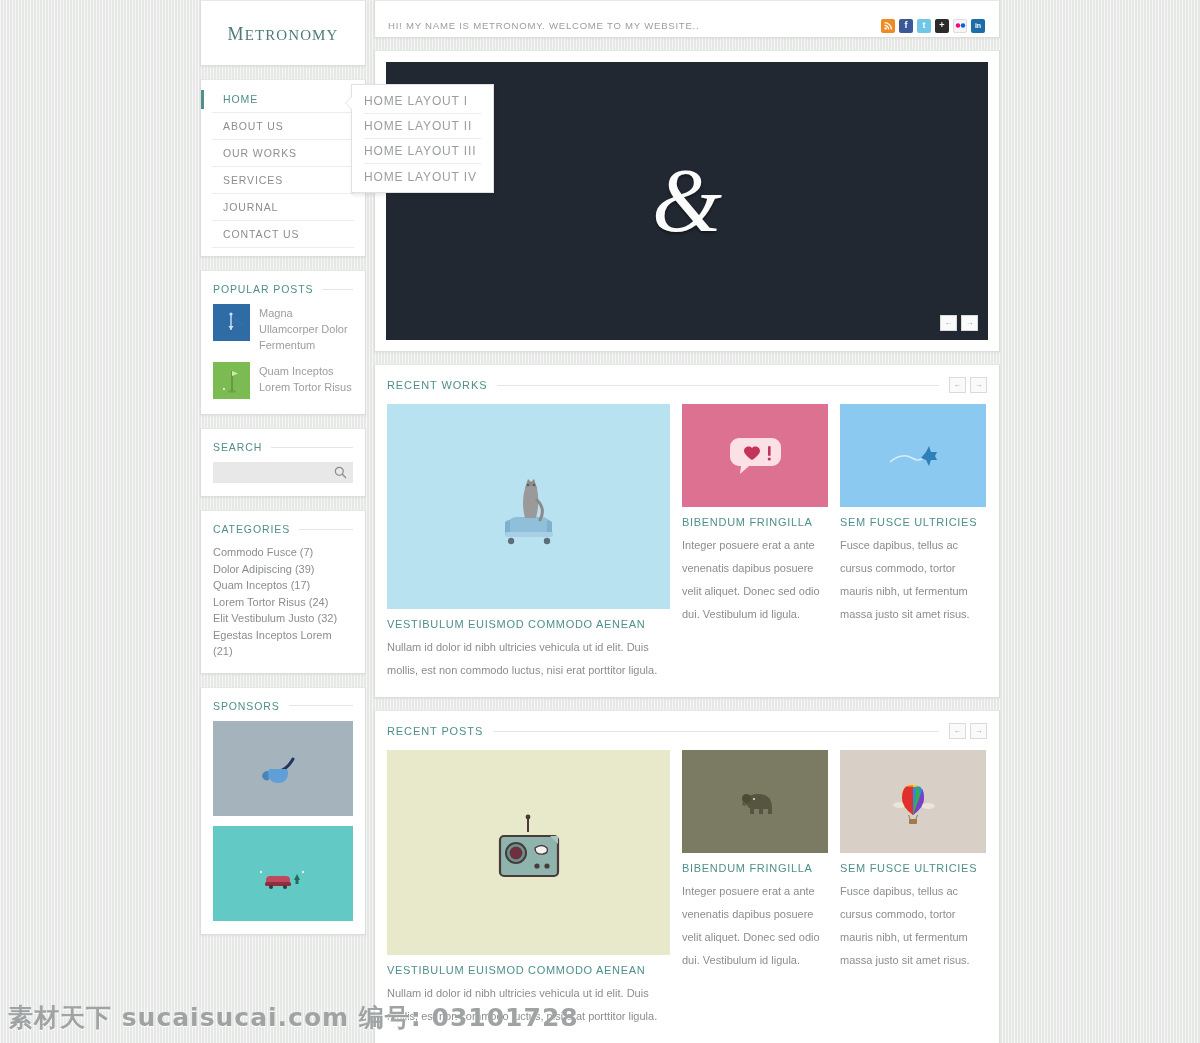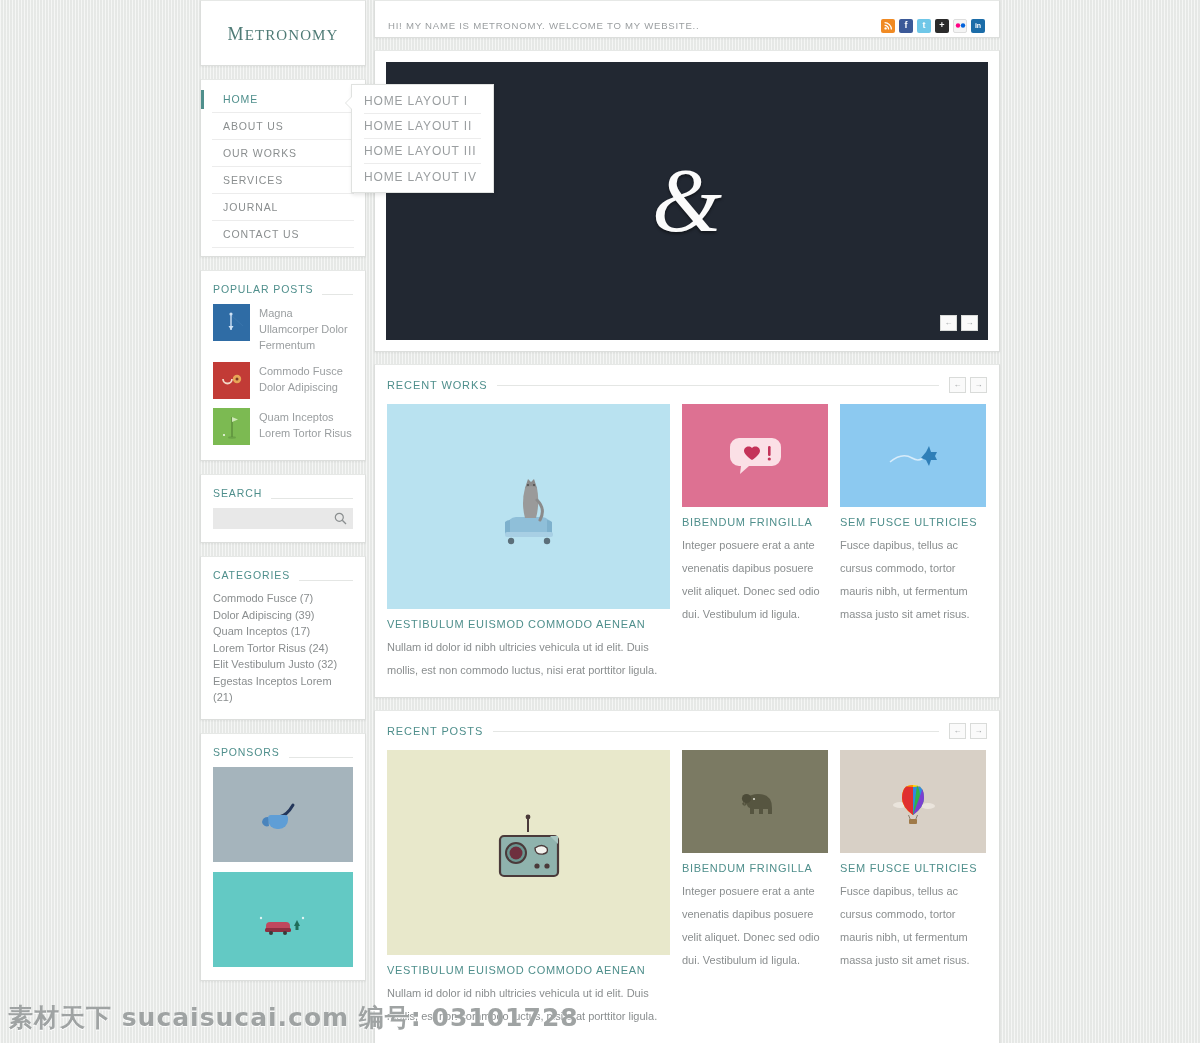--- a/index.html
+++ b/index.html
@@ -135,7 +135,7 @@
   .widget { margin-top: 13px; padding: 12px 12px 13px 12px; }
   .widget-head {
     display: flex;
-    align-items: flex-end;
+    align-items: center;
     margin-bottom: 9px;
   }
   .widget-title {

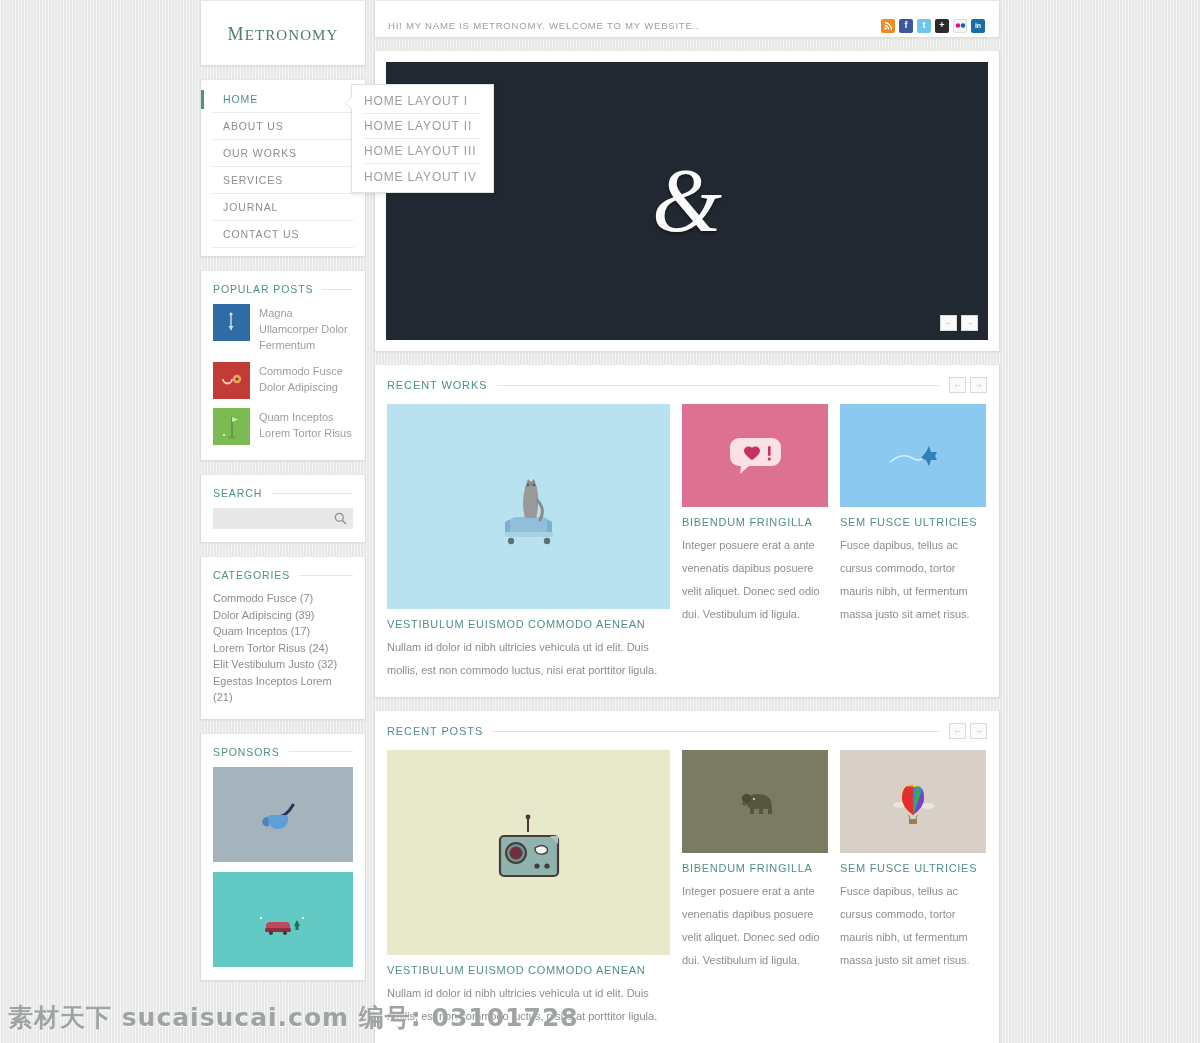--- a/index.html
+++ b/index.html
@@ -377,16 +377,6 @@
         <div class="pp-title">Magna Ullamcorper Dolor Fermentum</div>
       </div>
 
-      <div class="pp-item">
-        <div class="pp-thumb" style="background:#c23b36">
-          <svg width="37" height="37" viewBox="0 0 37 37">
-            <path d="M10 17 a4.5 4.5 0 0 0 9 0" stroke="#f2d9c8" stroke-width="1.8" fill="none"></path>
-            <circle cx="24" cy="17" r="4.2" fill="#e8a657"></circle>
-            <circle cx="24" cy="17" r="1.5" fill="#7a3a25"></circle>
-          </svg>
-        </div>
-        <div class="pp-title">Commodo Fusce Dolor Adipiscing</div>
-      </div>
 
       <div class="pp-item">
         <div class="pp-thumb" style="background:#7cba52">

